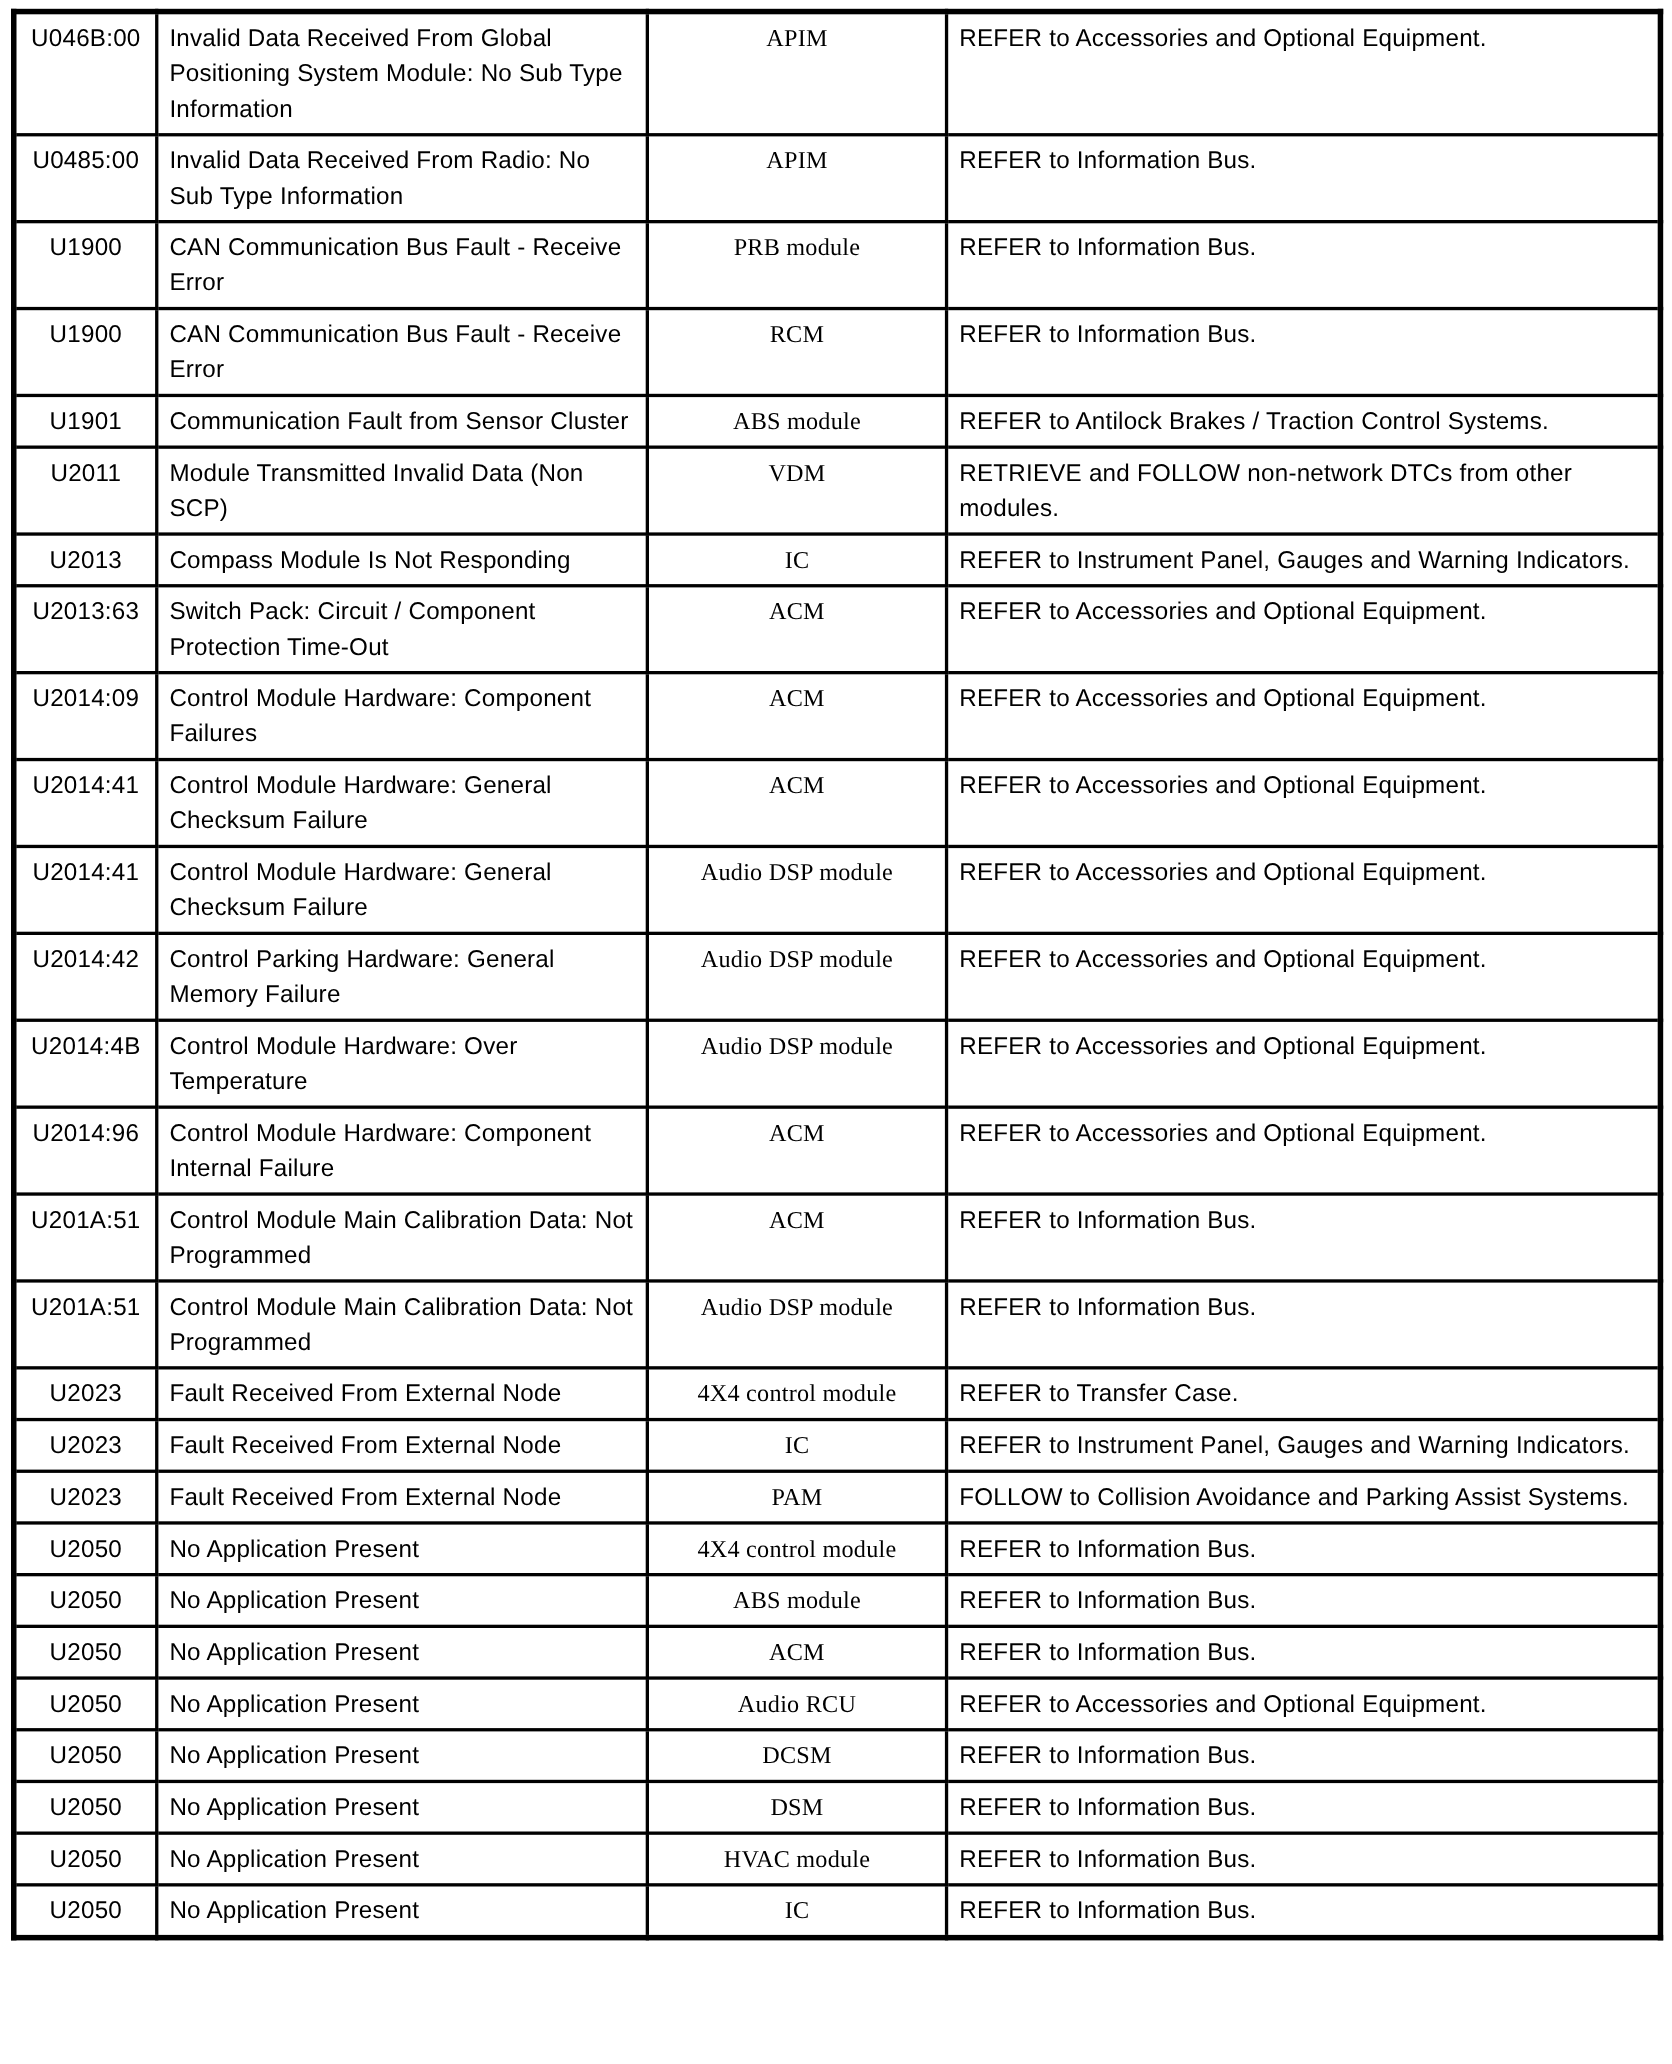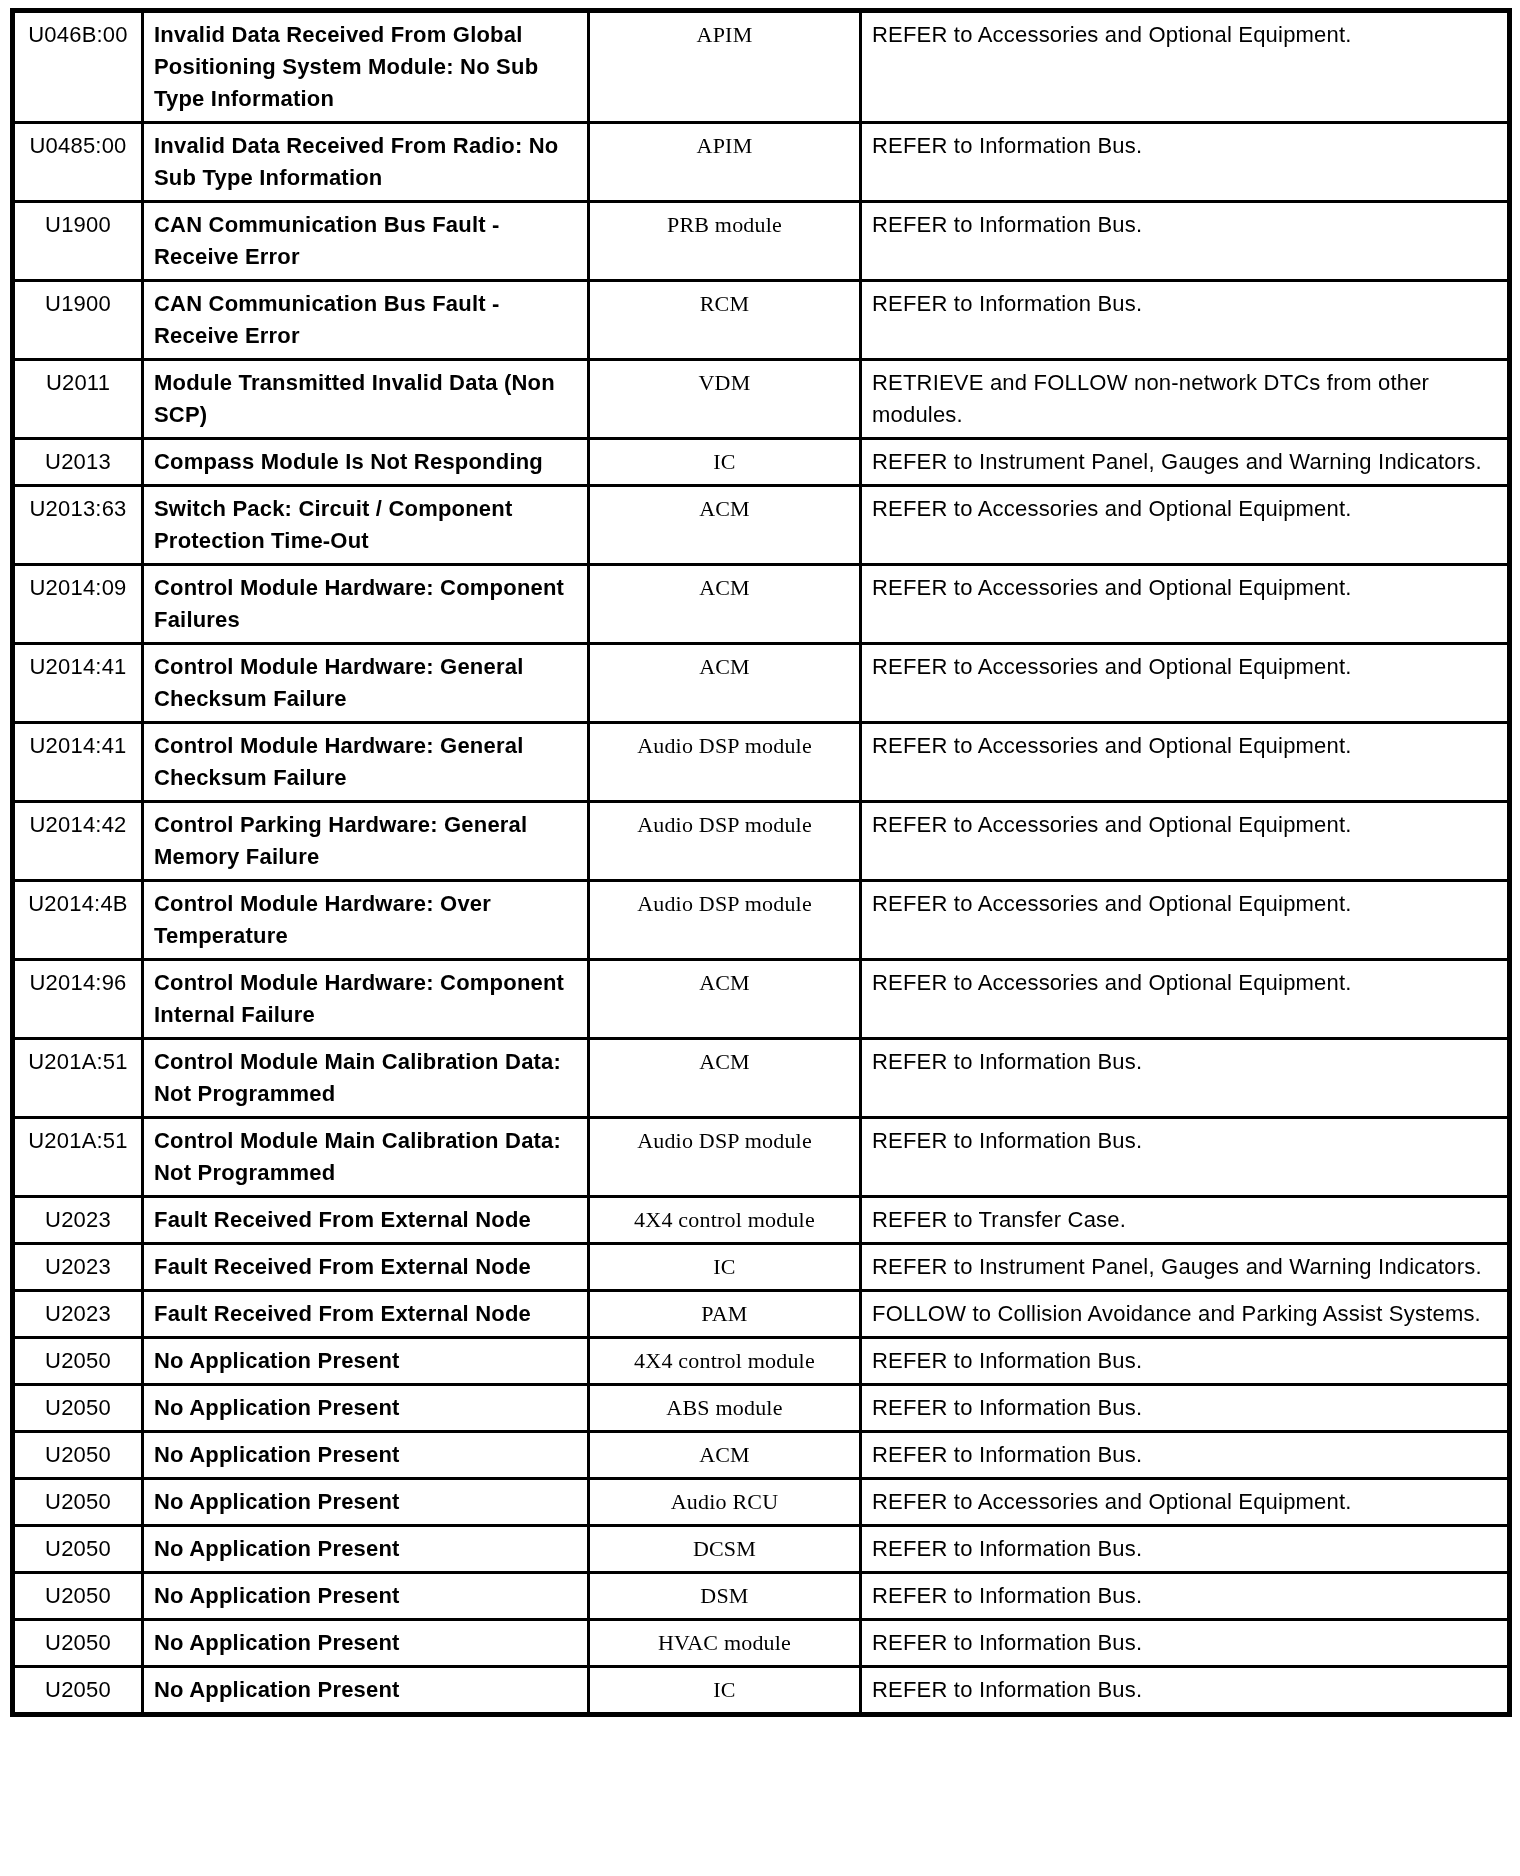--- a/index.html
+++ b/index.html
@@ -44,7 +44,6 @@
   td.desc{
     text-align:left;
     padding-left:12px;
-    font-weight:bold;
   }
   td.module{
     text-align:center;

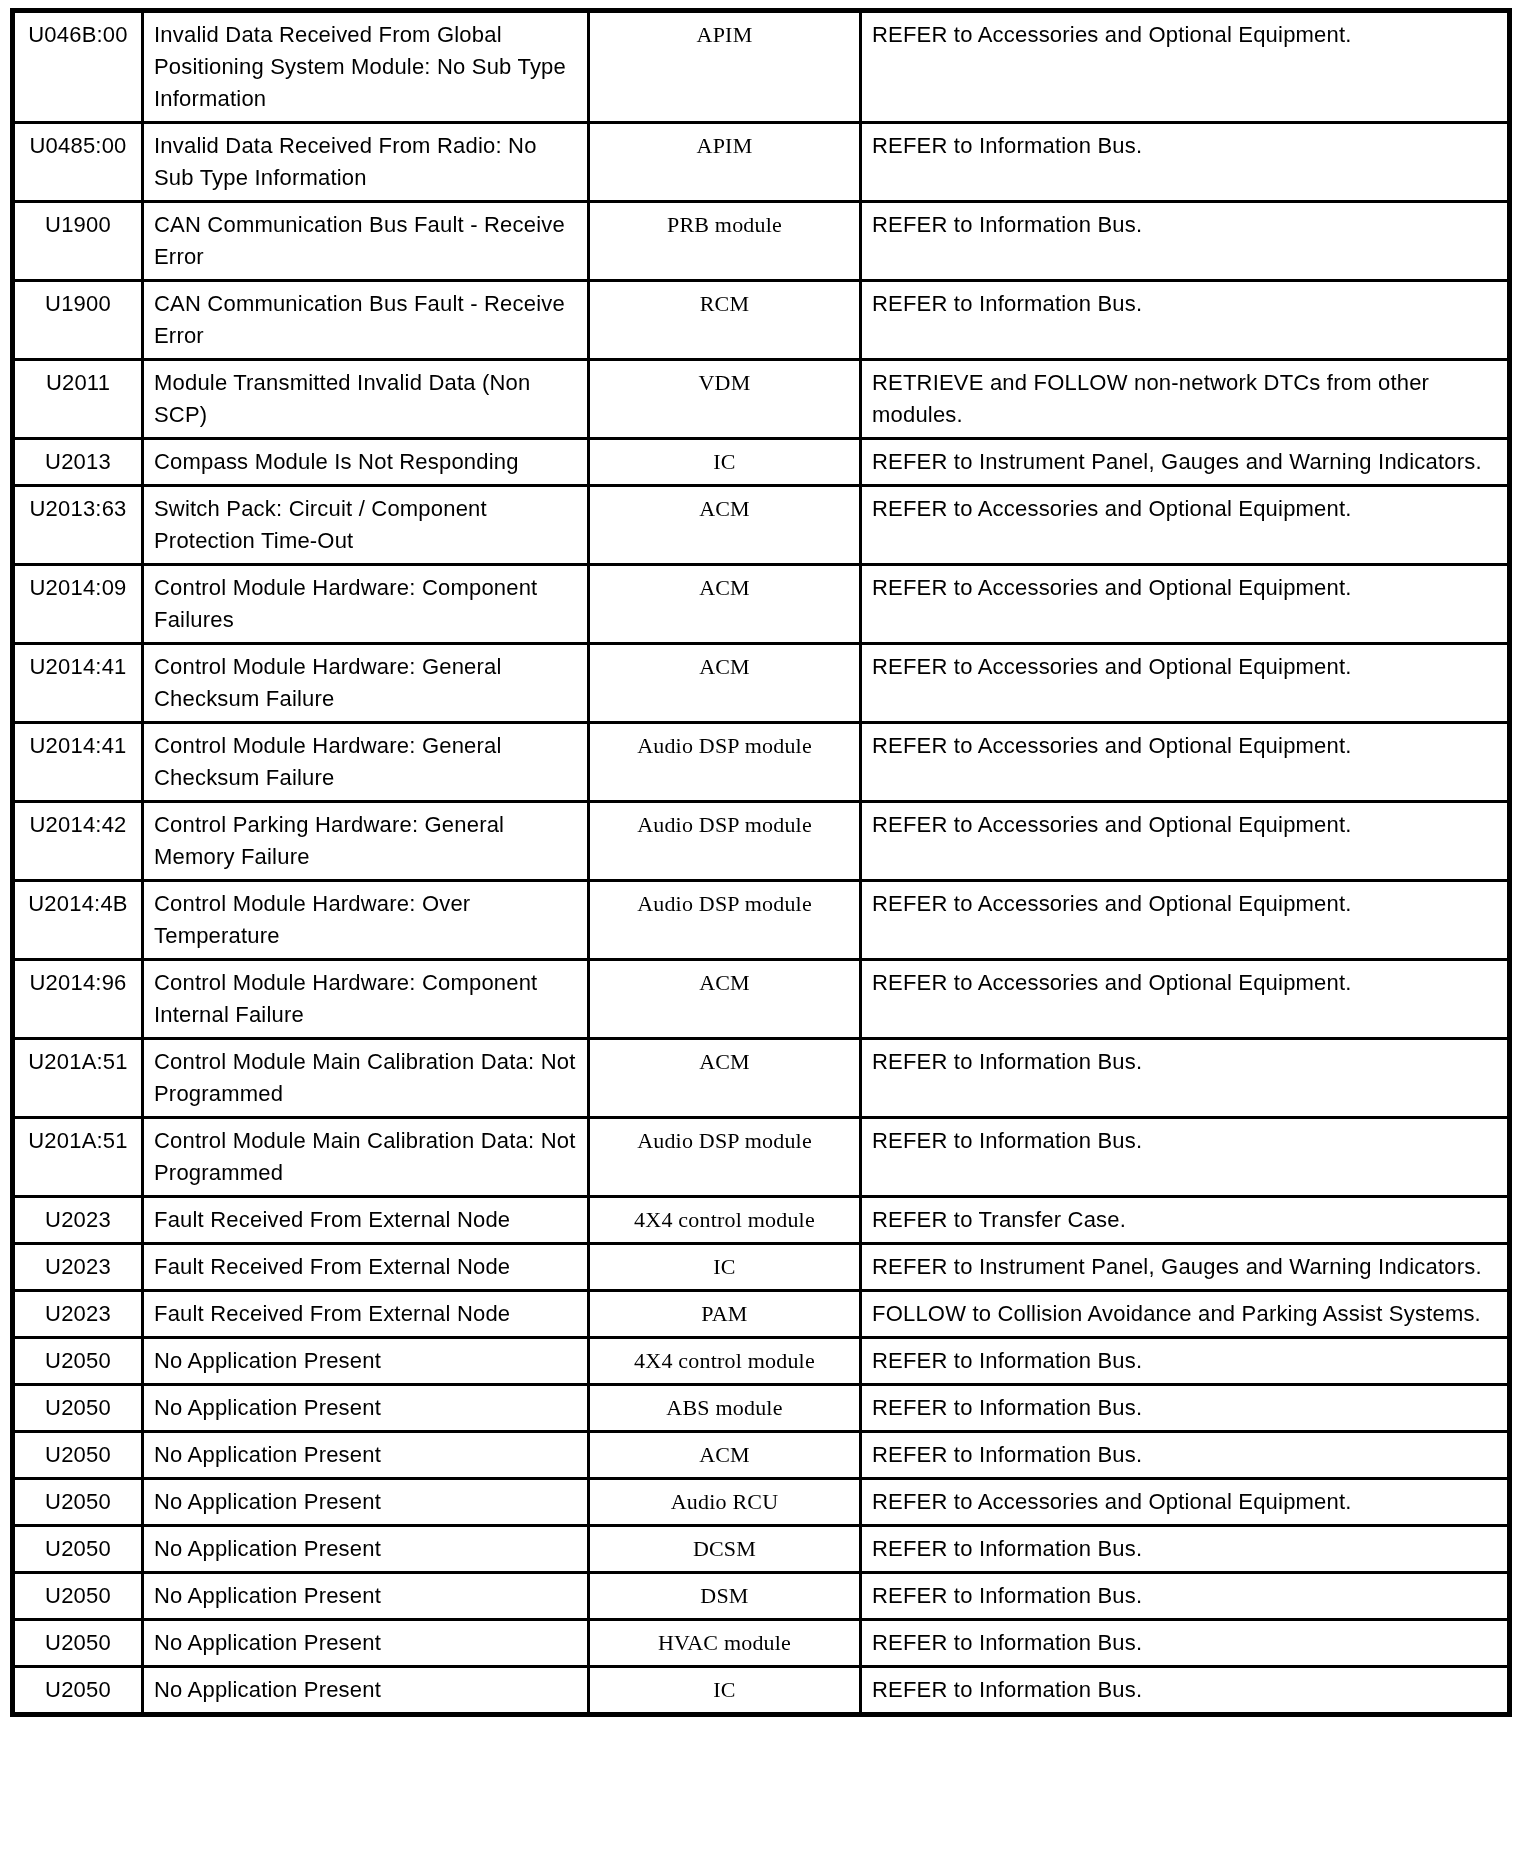--- a/index.html
+++ b/index.html
@@ -96,6 +96,12 @@
     <td class="action">REFER to Information Bus.</td>
   </tr>
 
+  <tr>
+    <td class="code">U1901</td>
+    <td class="desc">Communication Fault from Sensor Cluster</td>
+    <td class="module">ABS module</td>
+    <td class="action">REFER to Antilock Brakes / Traction Control Systems.</td>
+  </tr>
 
   <tr>
     <td class="code">U2011</td>

